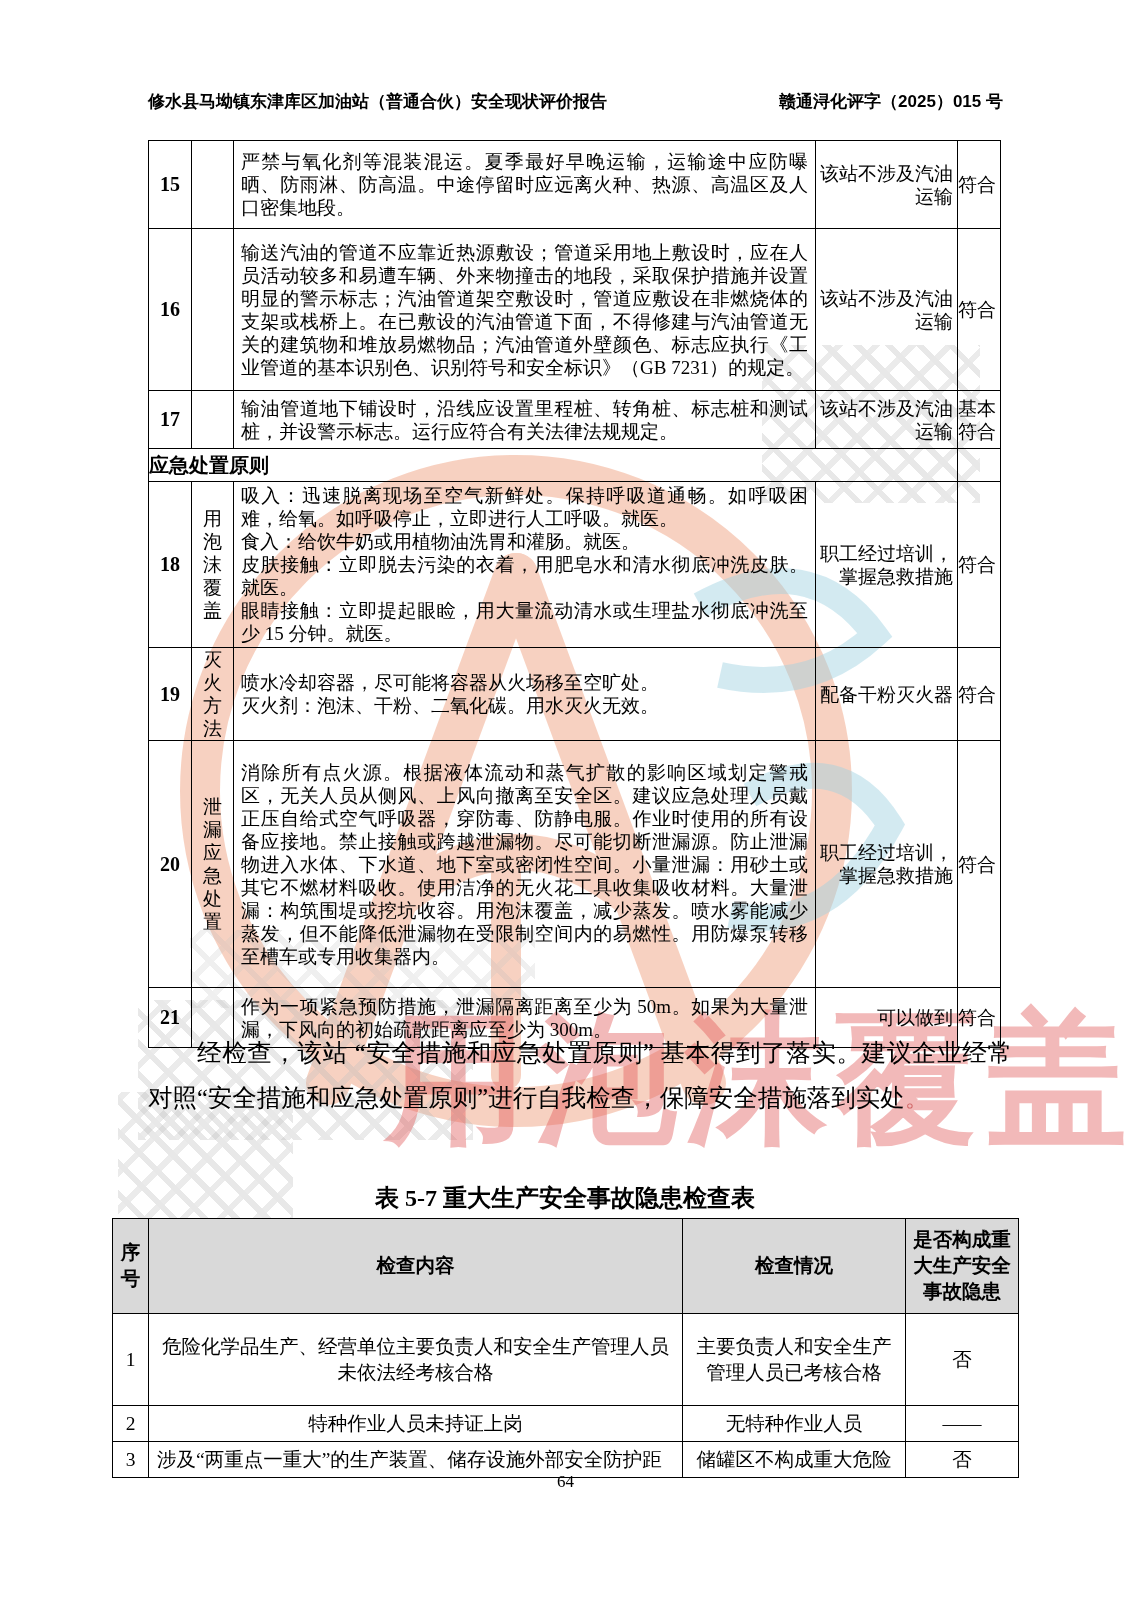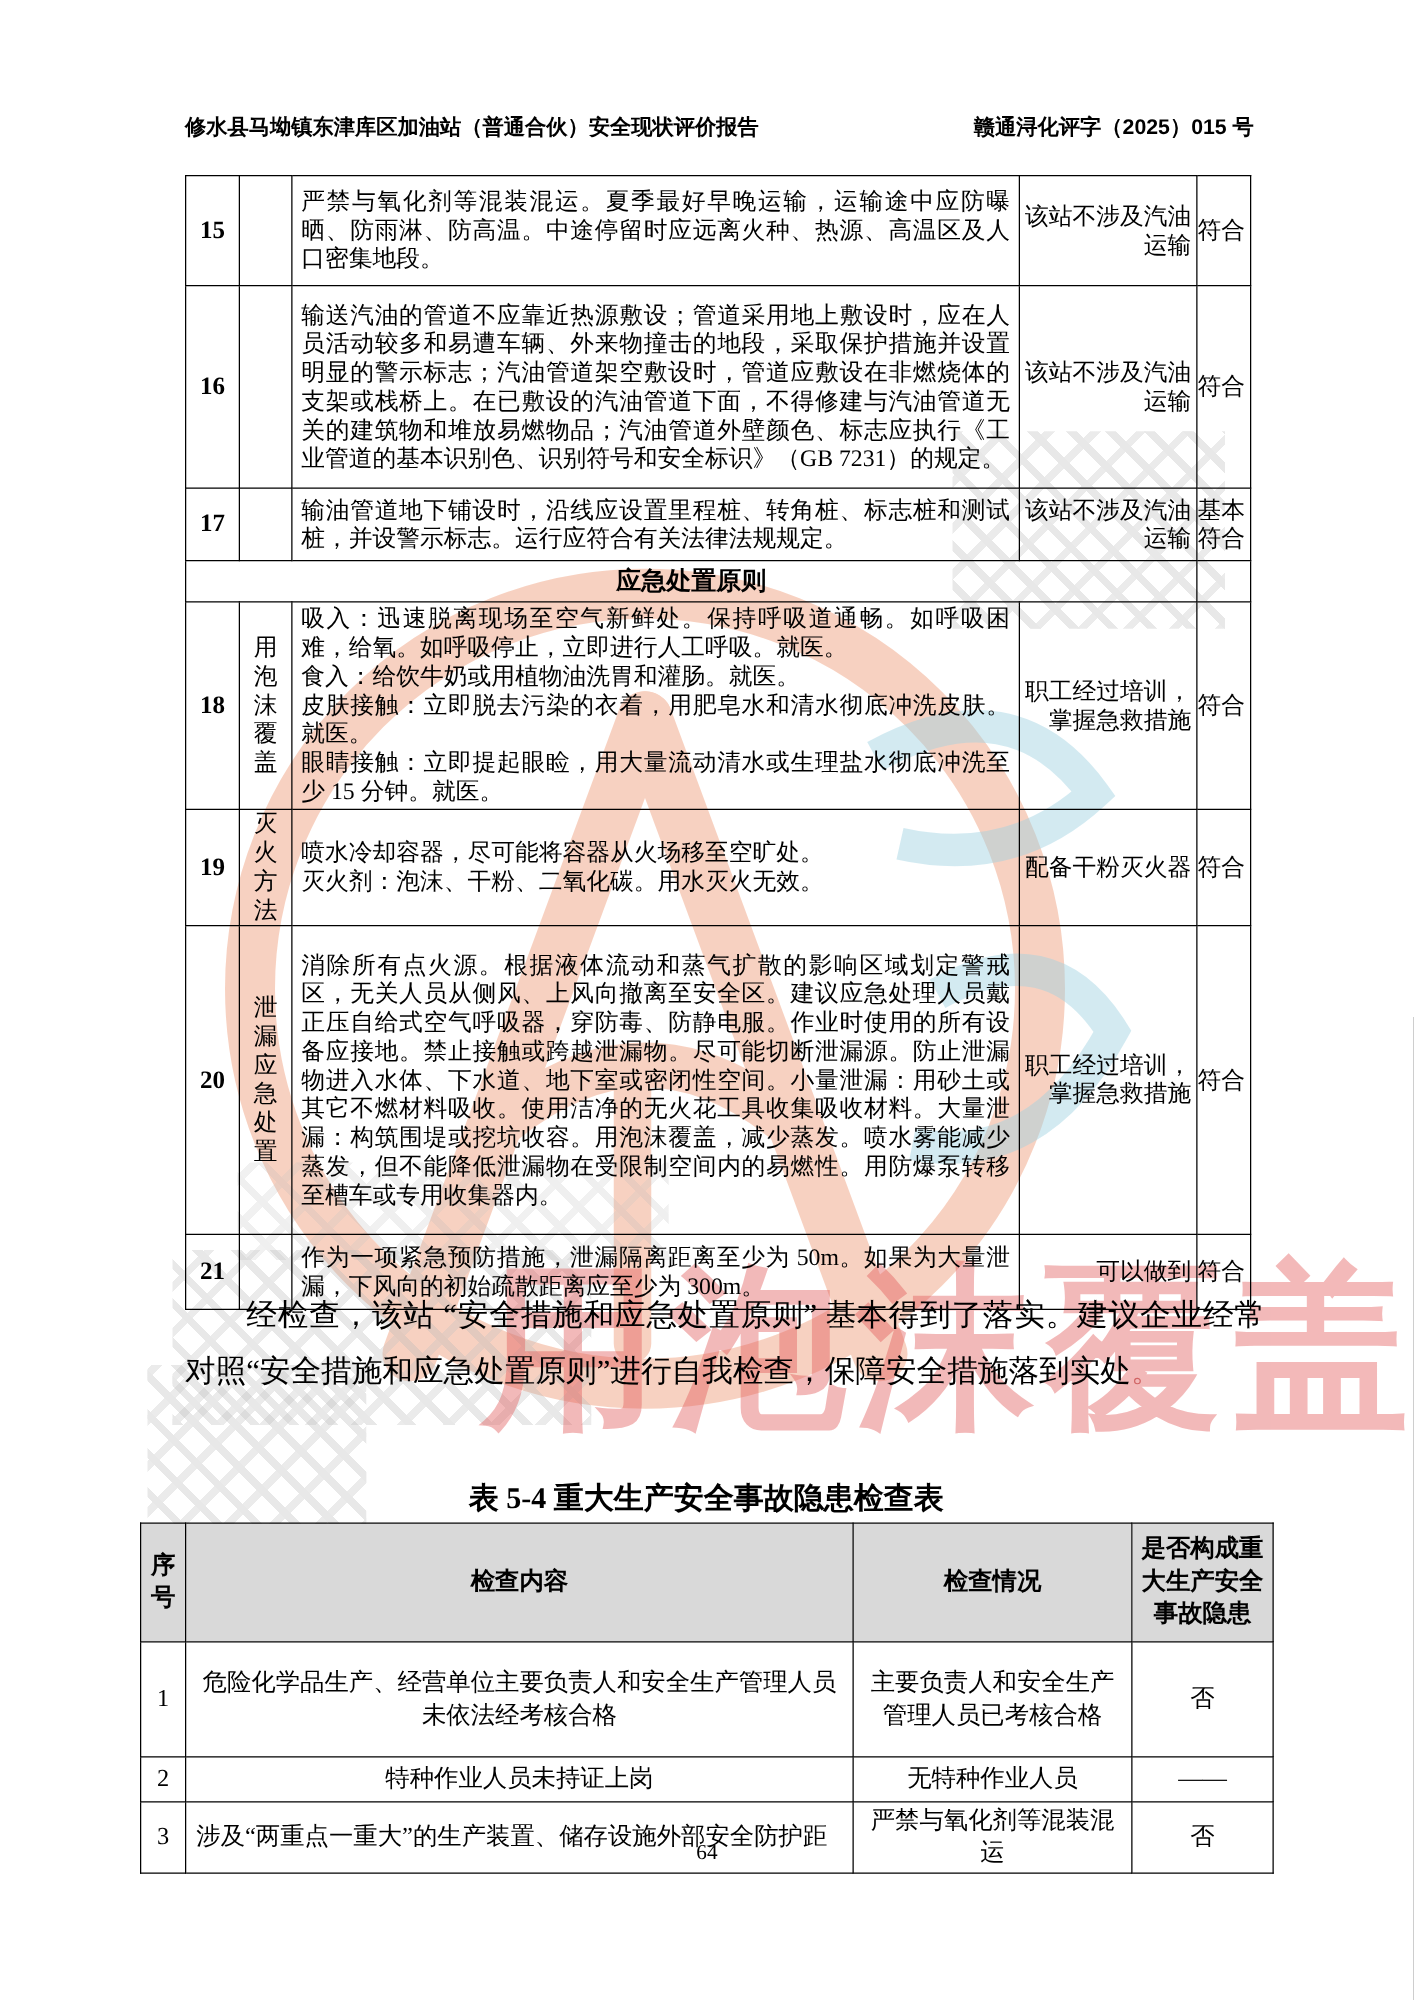--- a/index.html
+++ b/index.html
@@ -47,7 +47,7 @@
   .t1 .cont { text-align:justify; padding:2px 7px; white-space:pre-line; }
   .t1 .sit  { text-align:right; padding:0 4px; }
   .t1 .res  { }
-  .t1 .secrow td { text-align:center; font-weight:bold; font-size:20px; }
+  .t1 .secrow td { font-weight:bold; font-size:20px; }
 
   .para {
     position:absolute; left:148px; top:1030px; width:864px;

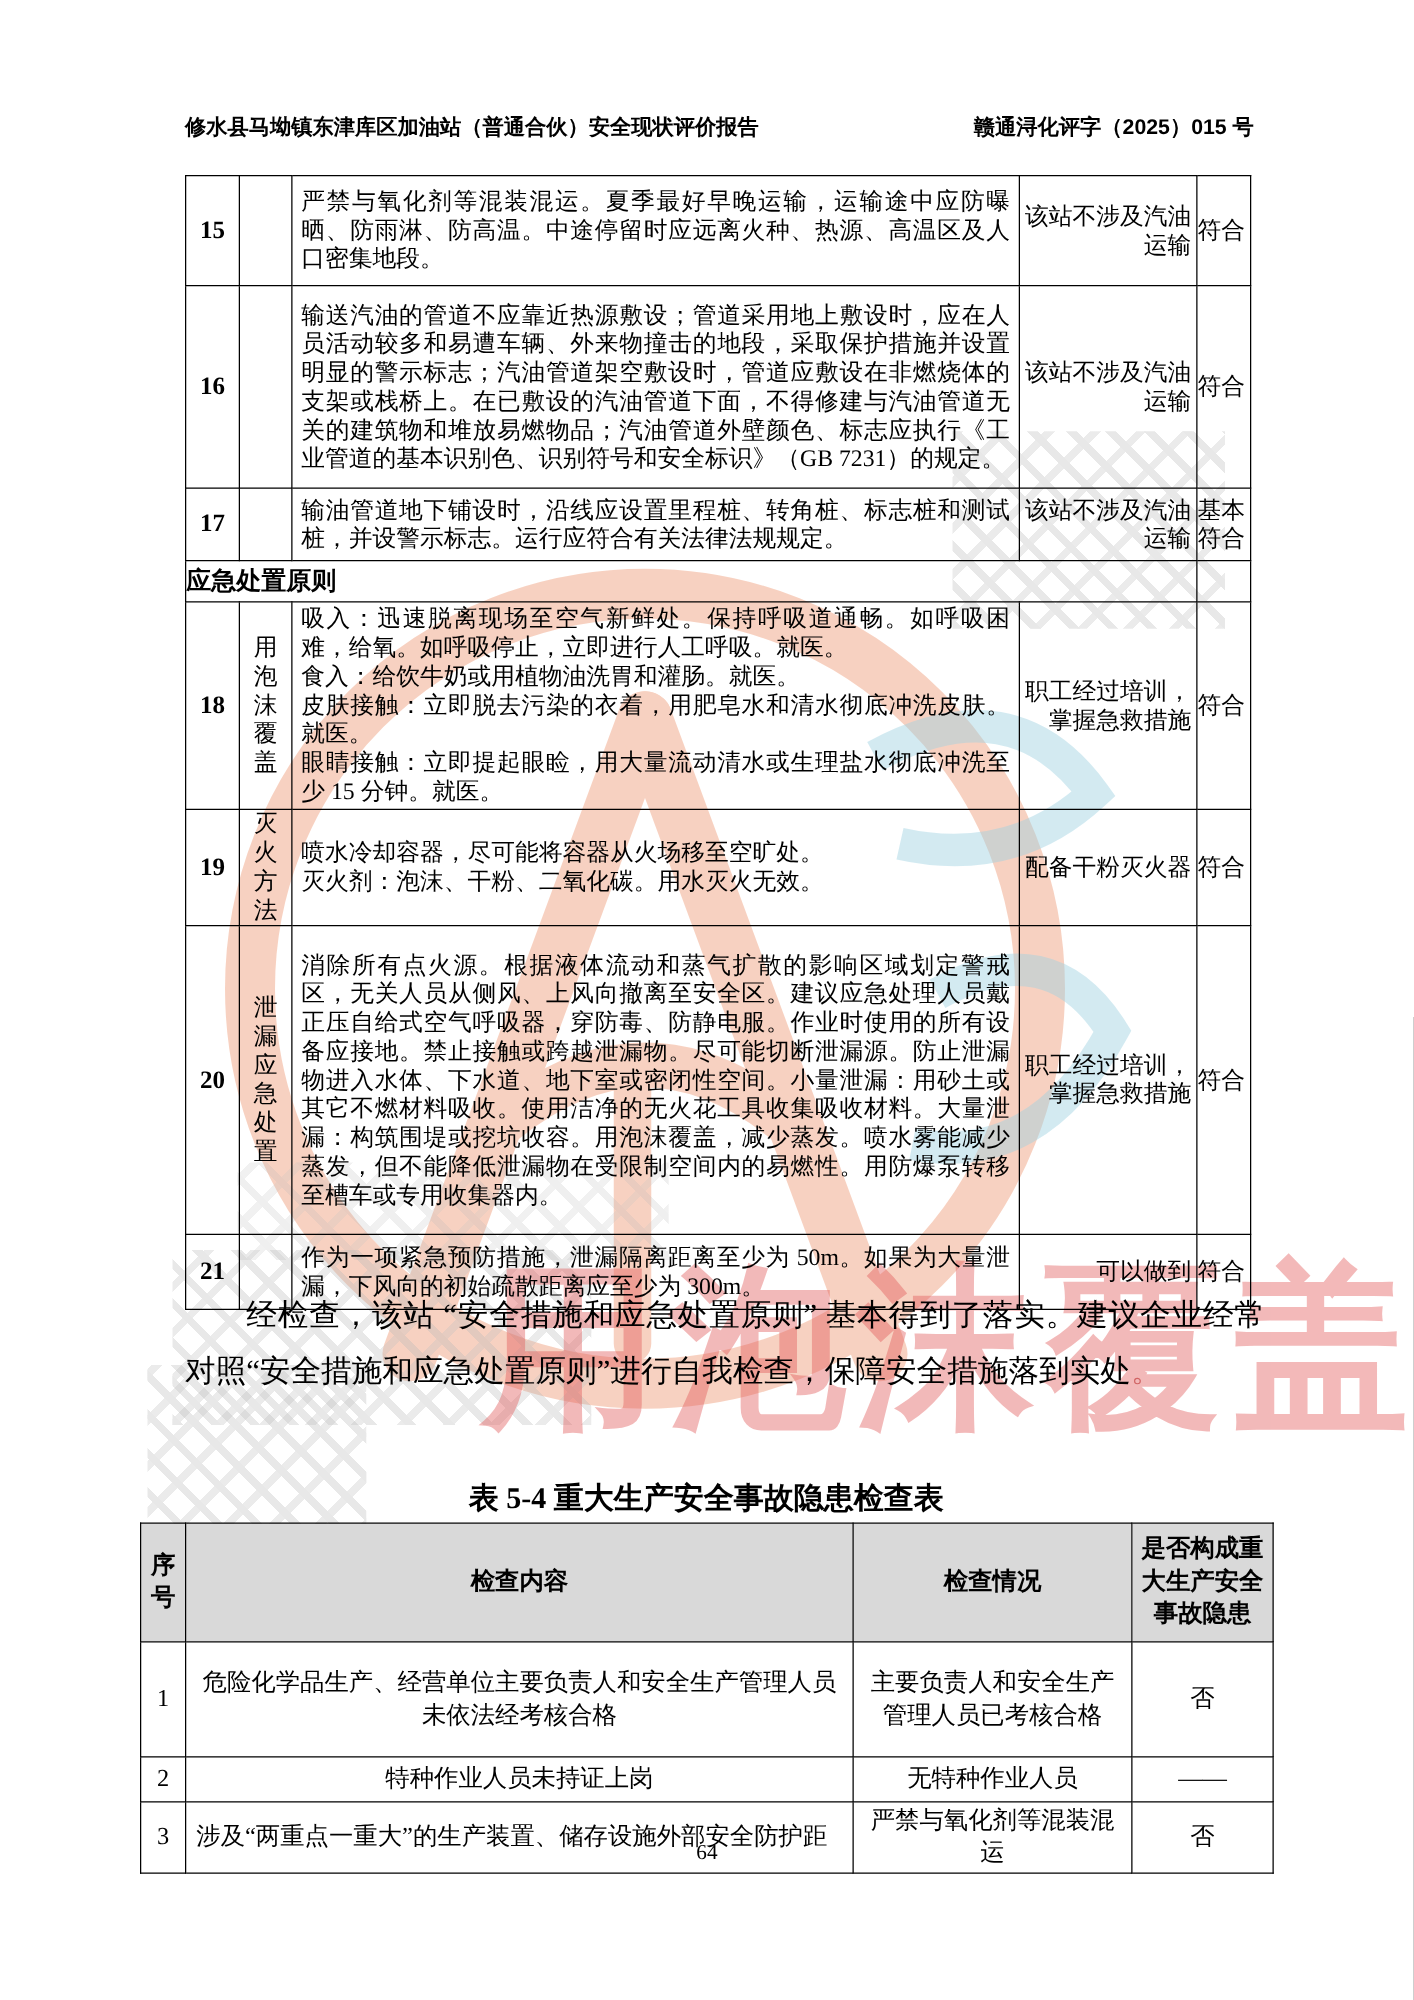--- a/index.html
+++ b/index.html
@@ -178,7 +178,7 @@
 
   <div class="para z1"><span>经检查，该站 “安全措施和应急处置原则” 基本得到了落实。建议企业经常对照“安全措施和应急处置原则”进行自我检查，保障安全措施落到实处</span><span class="red-period">。</span></div>
 
-  <div class="tbl-caption z1">表 5-4 重大生产安全事故隐患检查表</div>
+  <div class="tbl-caption z1">表 5-7 重大生产安全事故隐患检查表</div>
 
   <table class="t2 z1">
     <colgroup>

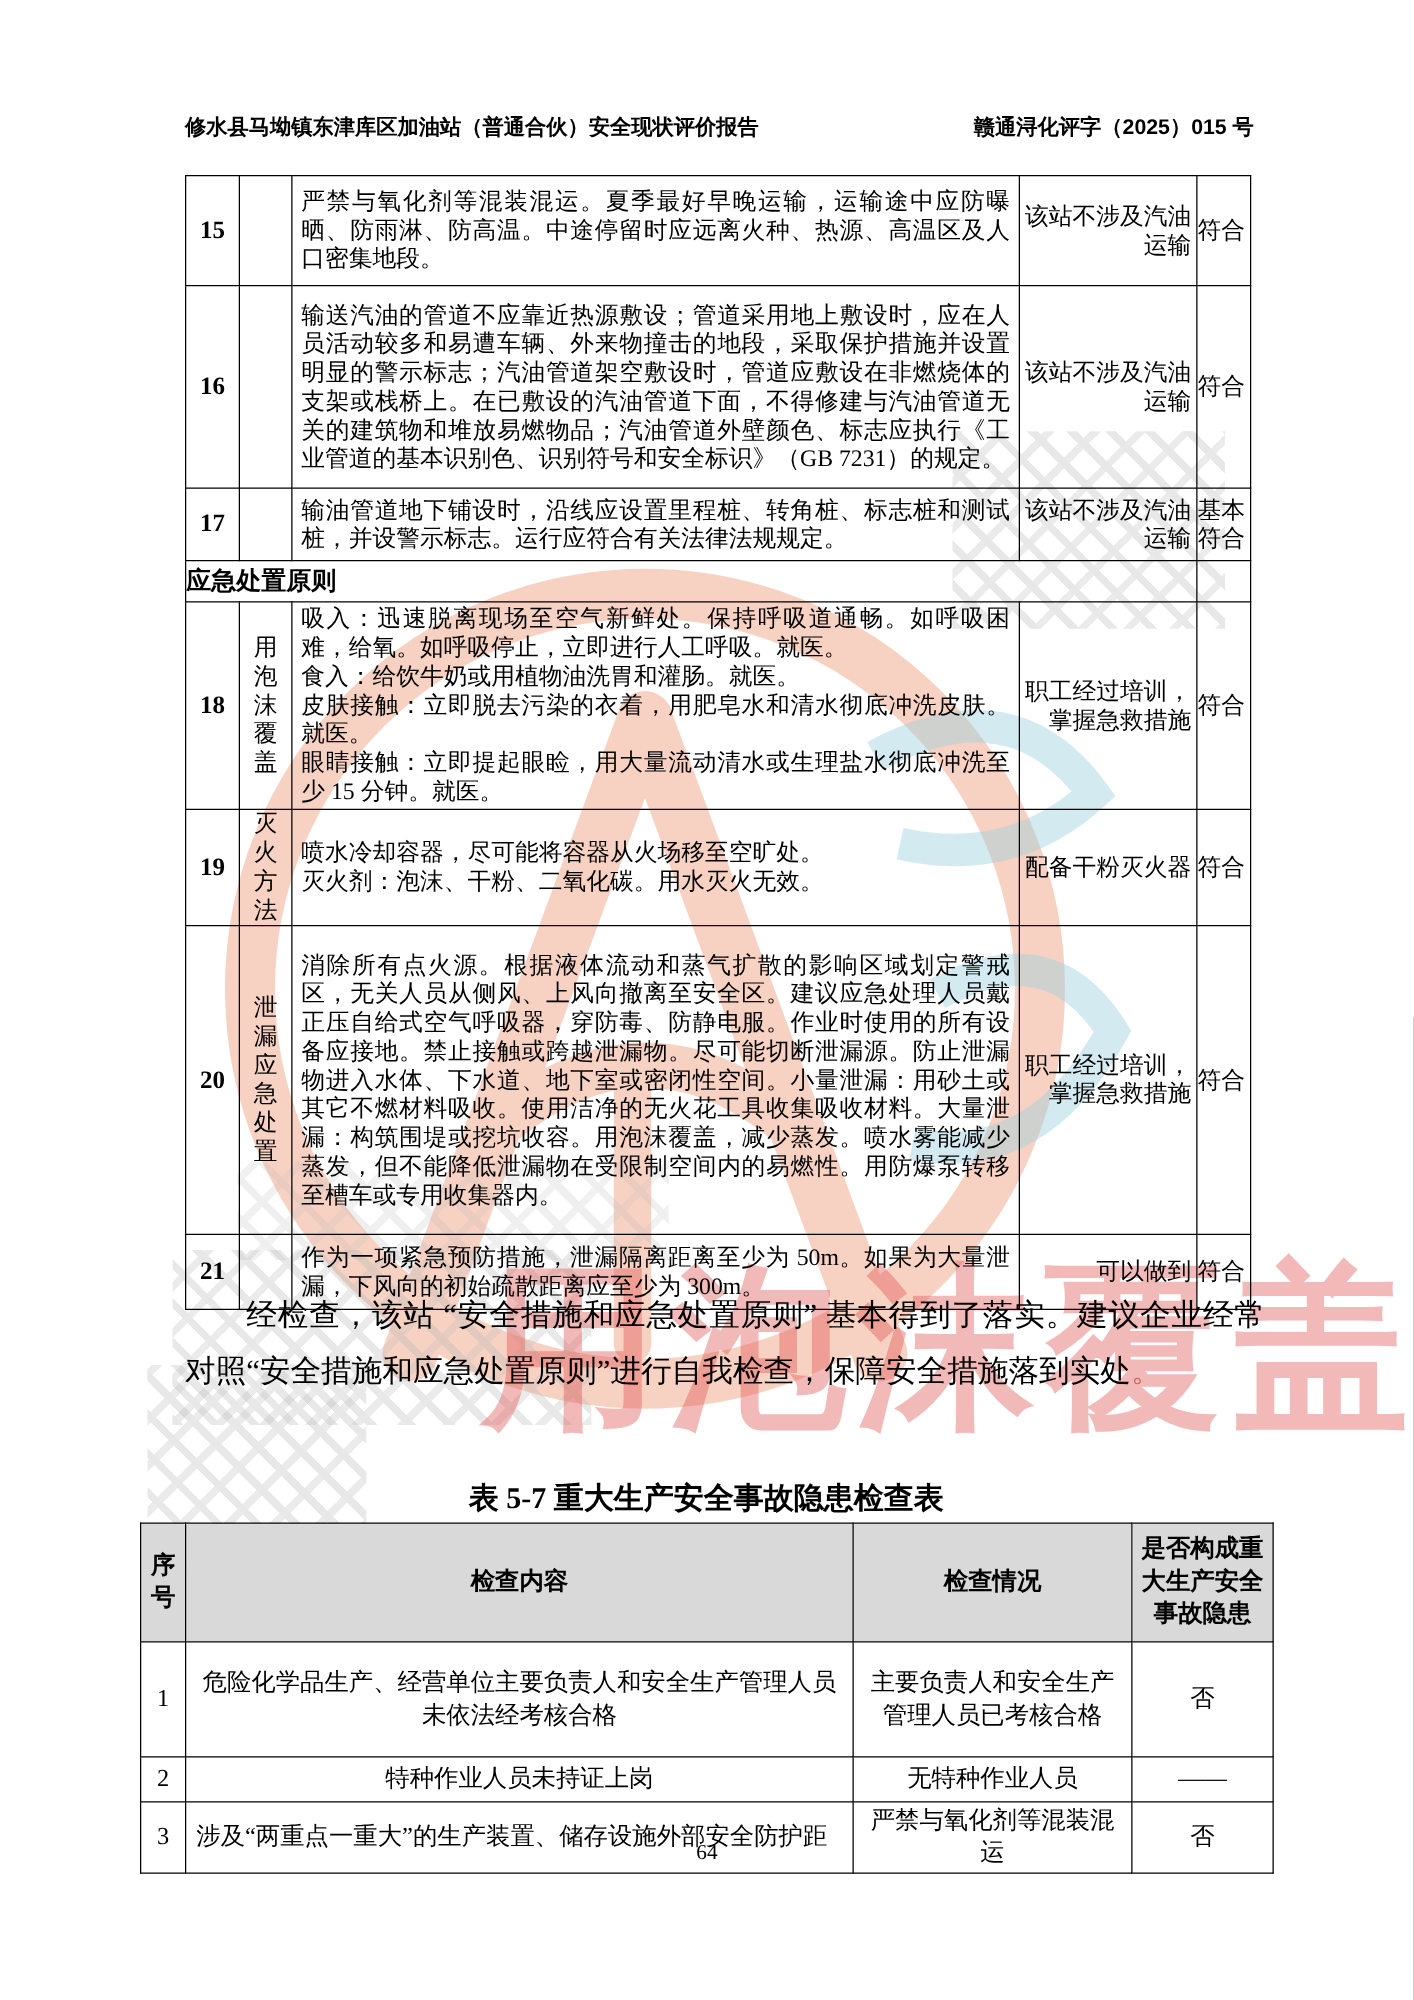--- a/index.html
+++ b/index.html
@@ -211,7 +211,7 @@
       <tr style="height:36px">
         <td class="c-no">3</td>
         <td class="c-chk justify">涉及“两重点一重大”的生产装置、储存设施外部安全防护距</td>
-        <td class="c-sit">严禁与氧化剂等混装混运</td>
+        <td class="c-sit">储罐区不构成重大危险</td>
         <td class="c-res">否</td>
       </tr>
     </tbody>

